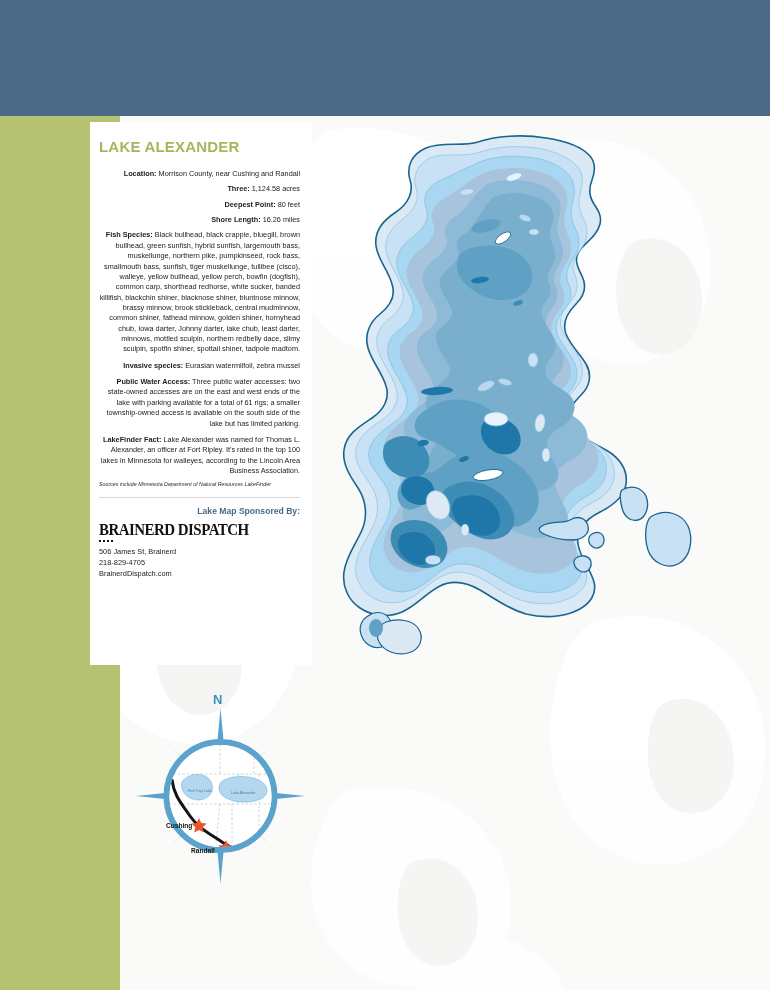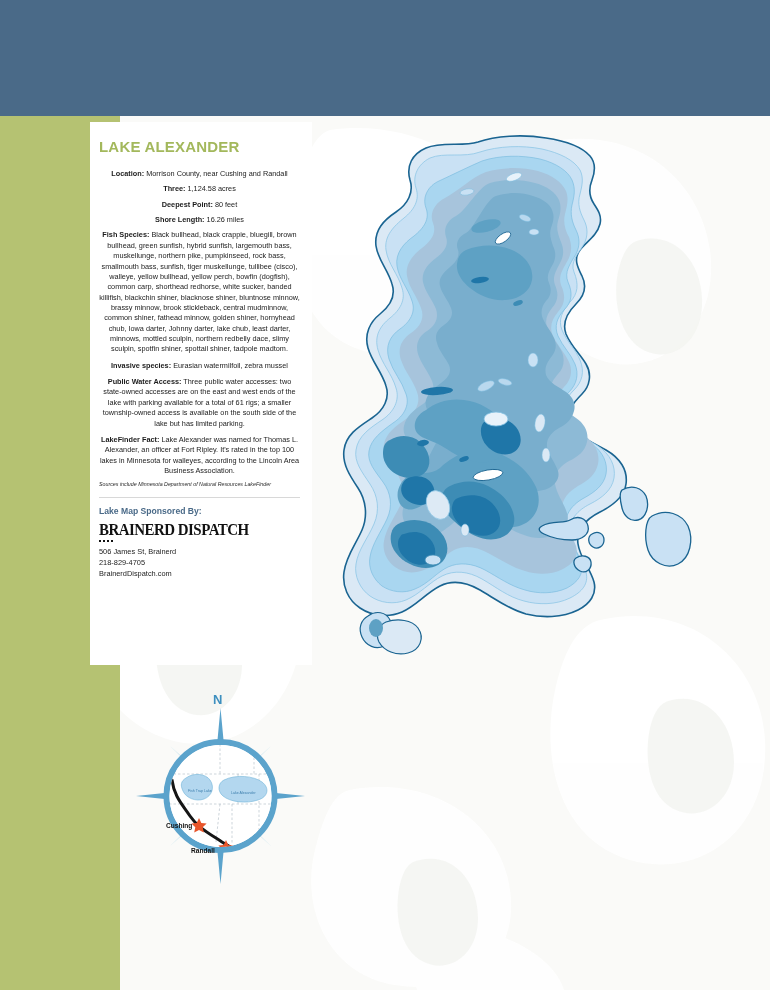--- a/index.html
+++ b/index.html
@@ -85,7 +85,7 @@
     line-height: 1.42;
     color: #1c1c1c;
     margin: 4px 0 5px 0;
-    text-align: center;
+    text-align: right;
   }
   .fact b {
     font-weight: bold;

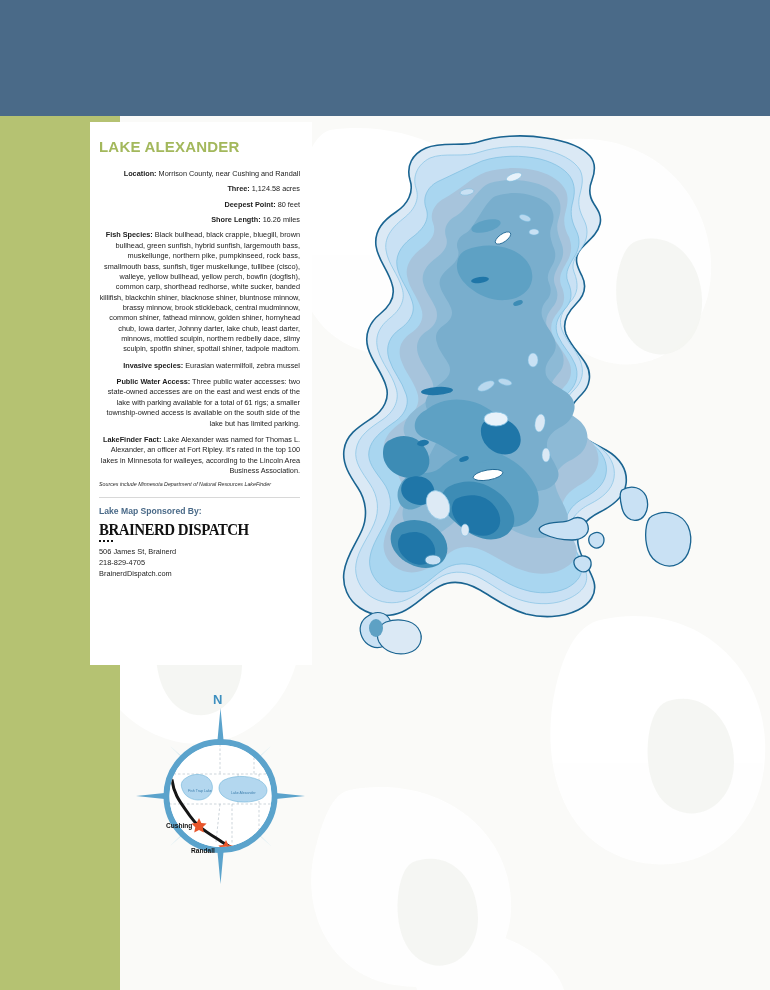--- a/index.html
+++ b/index.html
@@ -110,6 +110,7 @@
     font-size: 8.6px;
     font-weight: bold;
     margin: 0 0 5px 0;
+    text-align: right;
   }
   .sponsor-logo {
     font-family: "Liberation Serif", serif;

